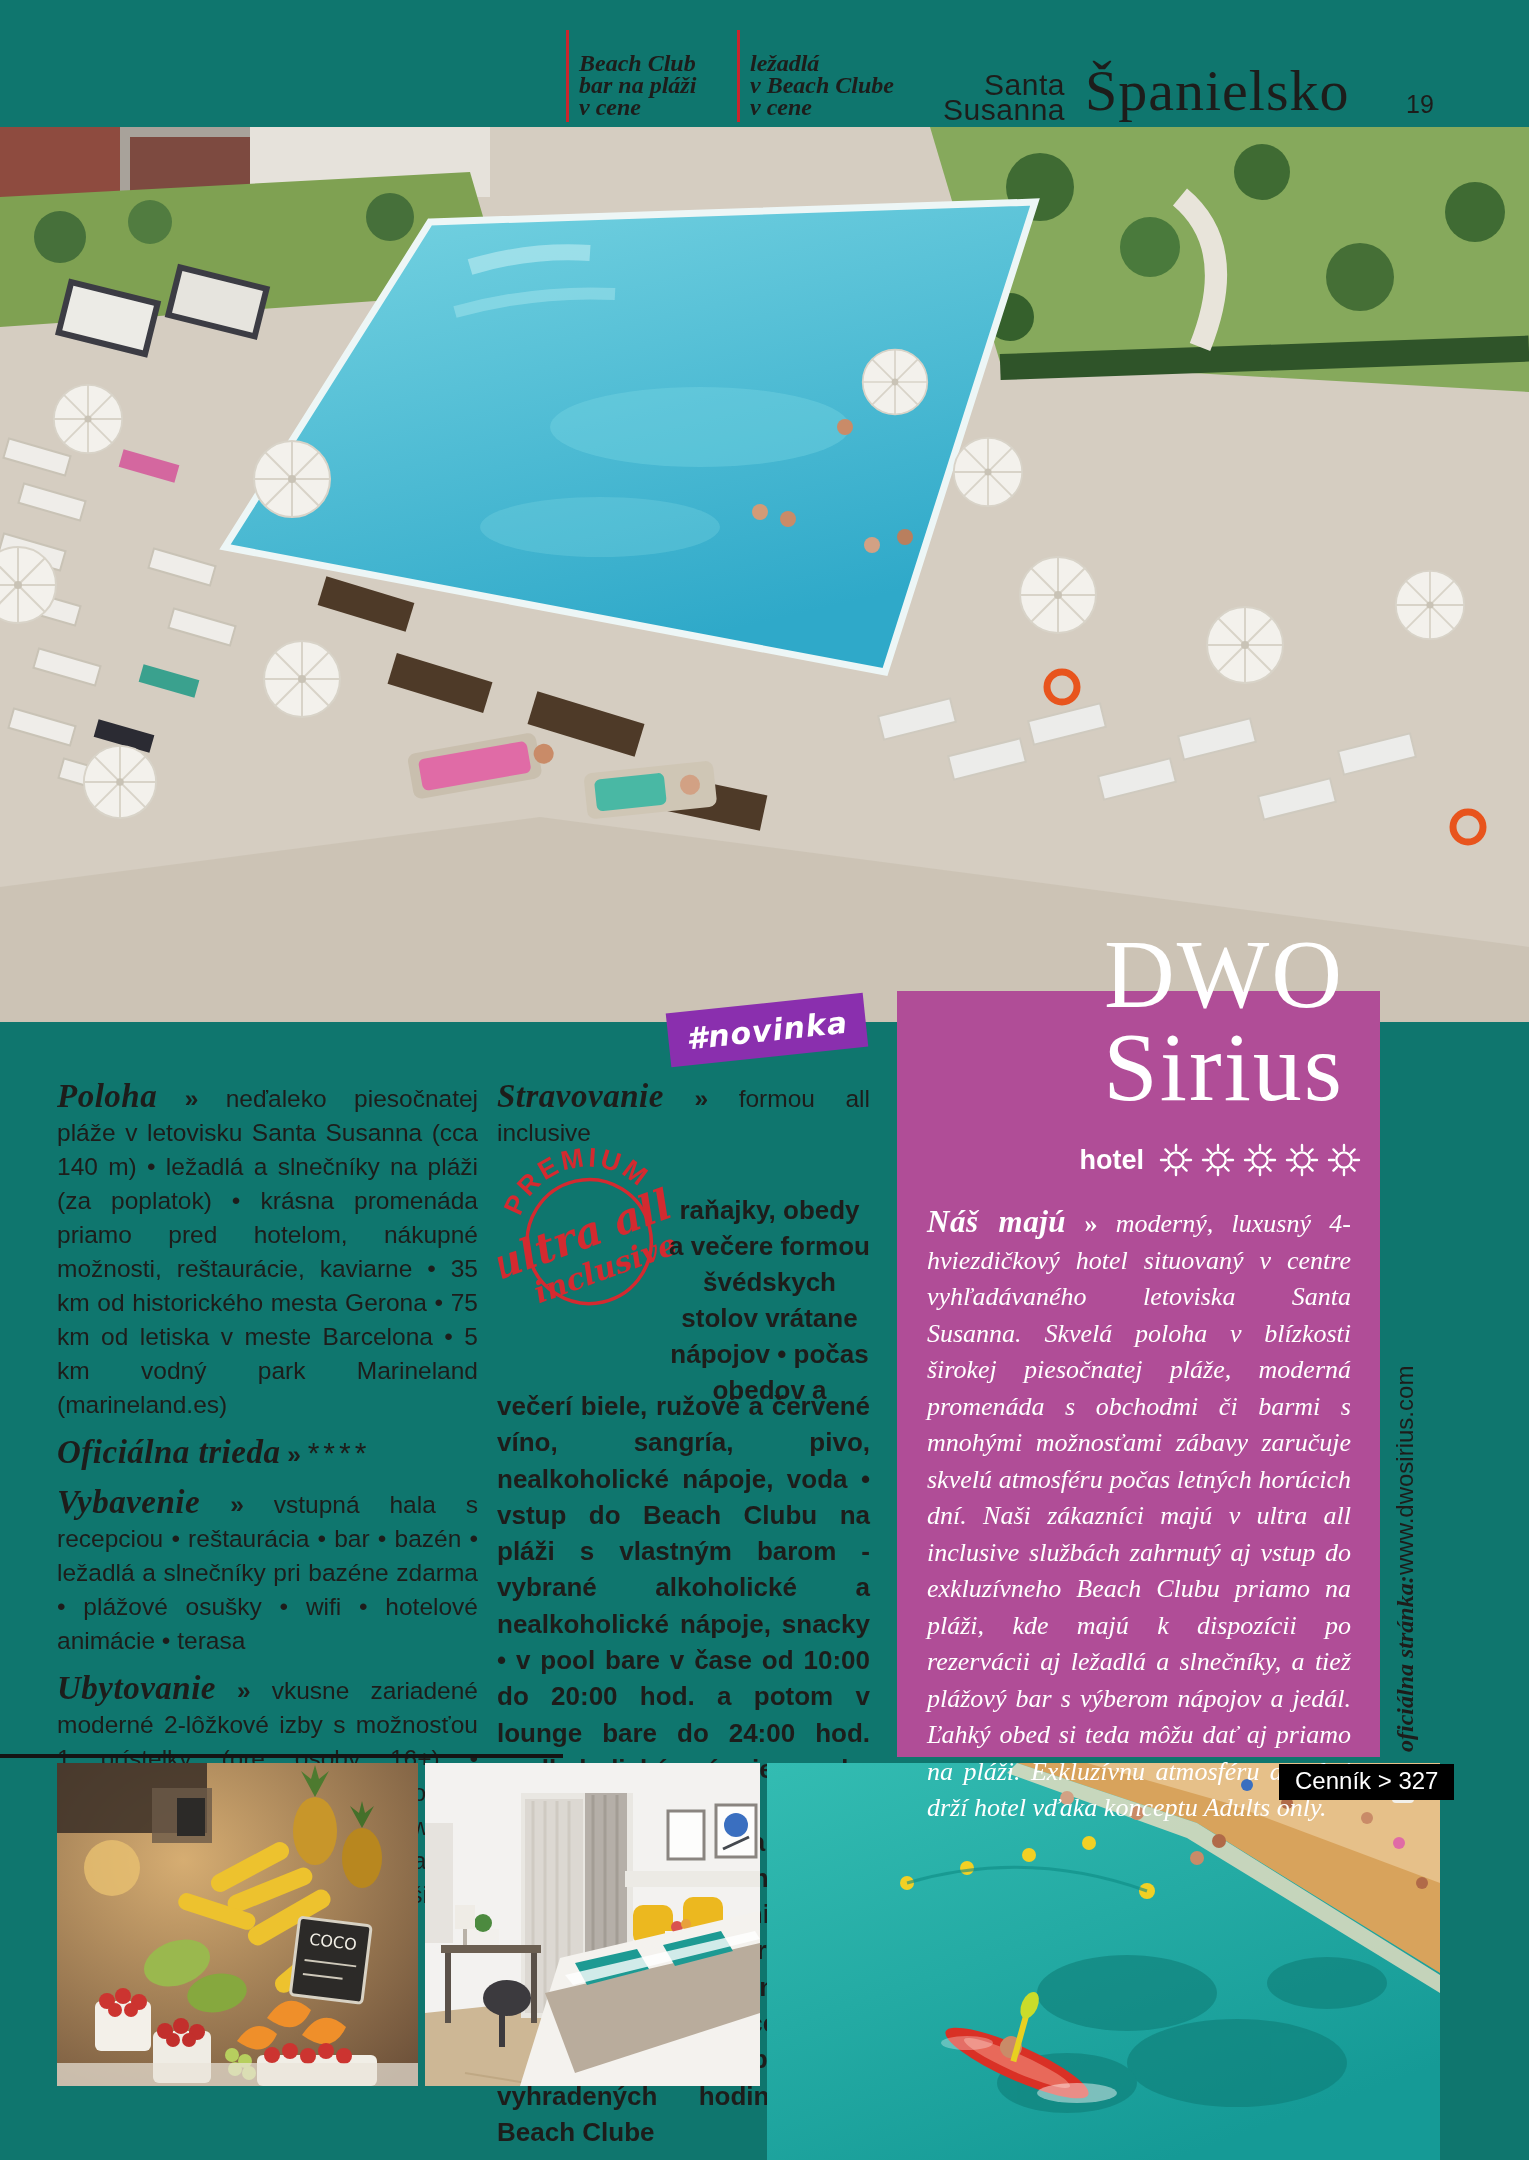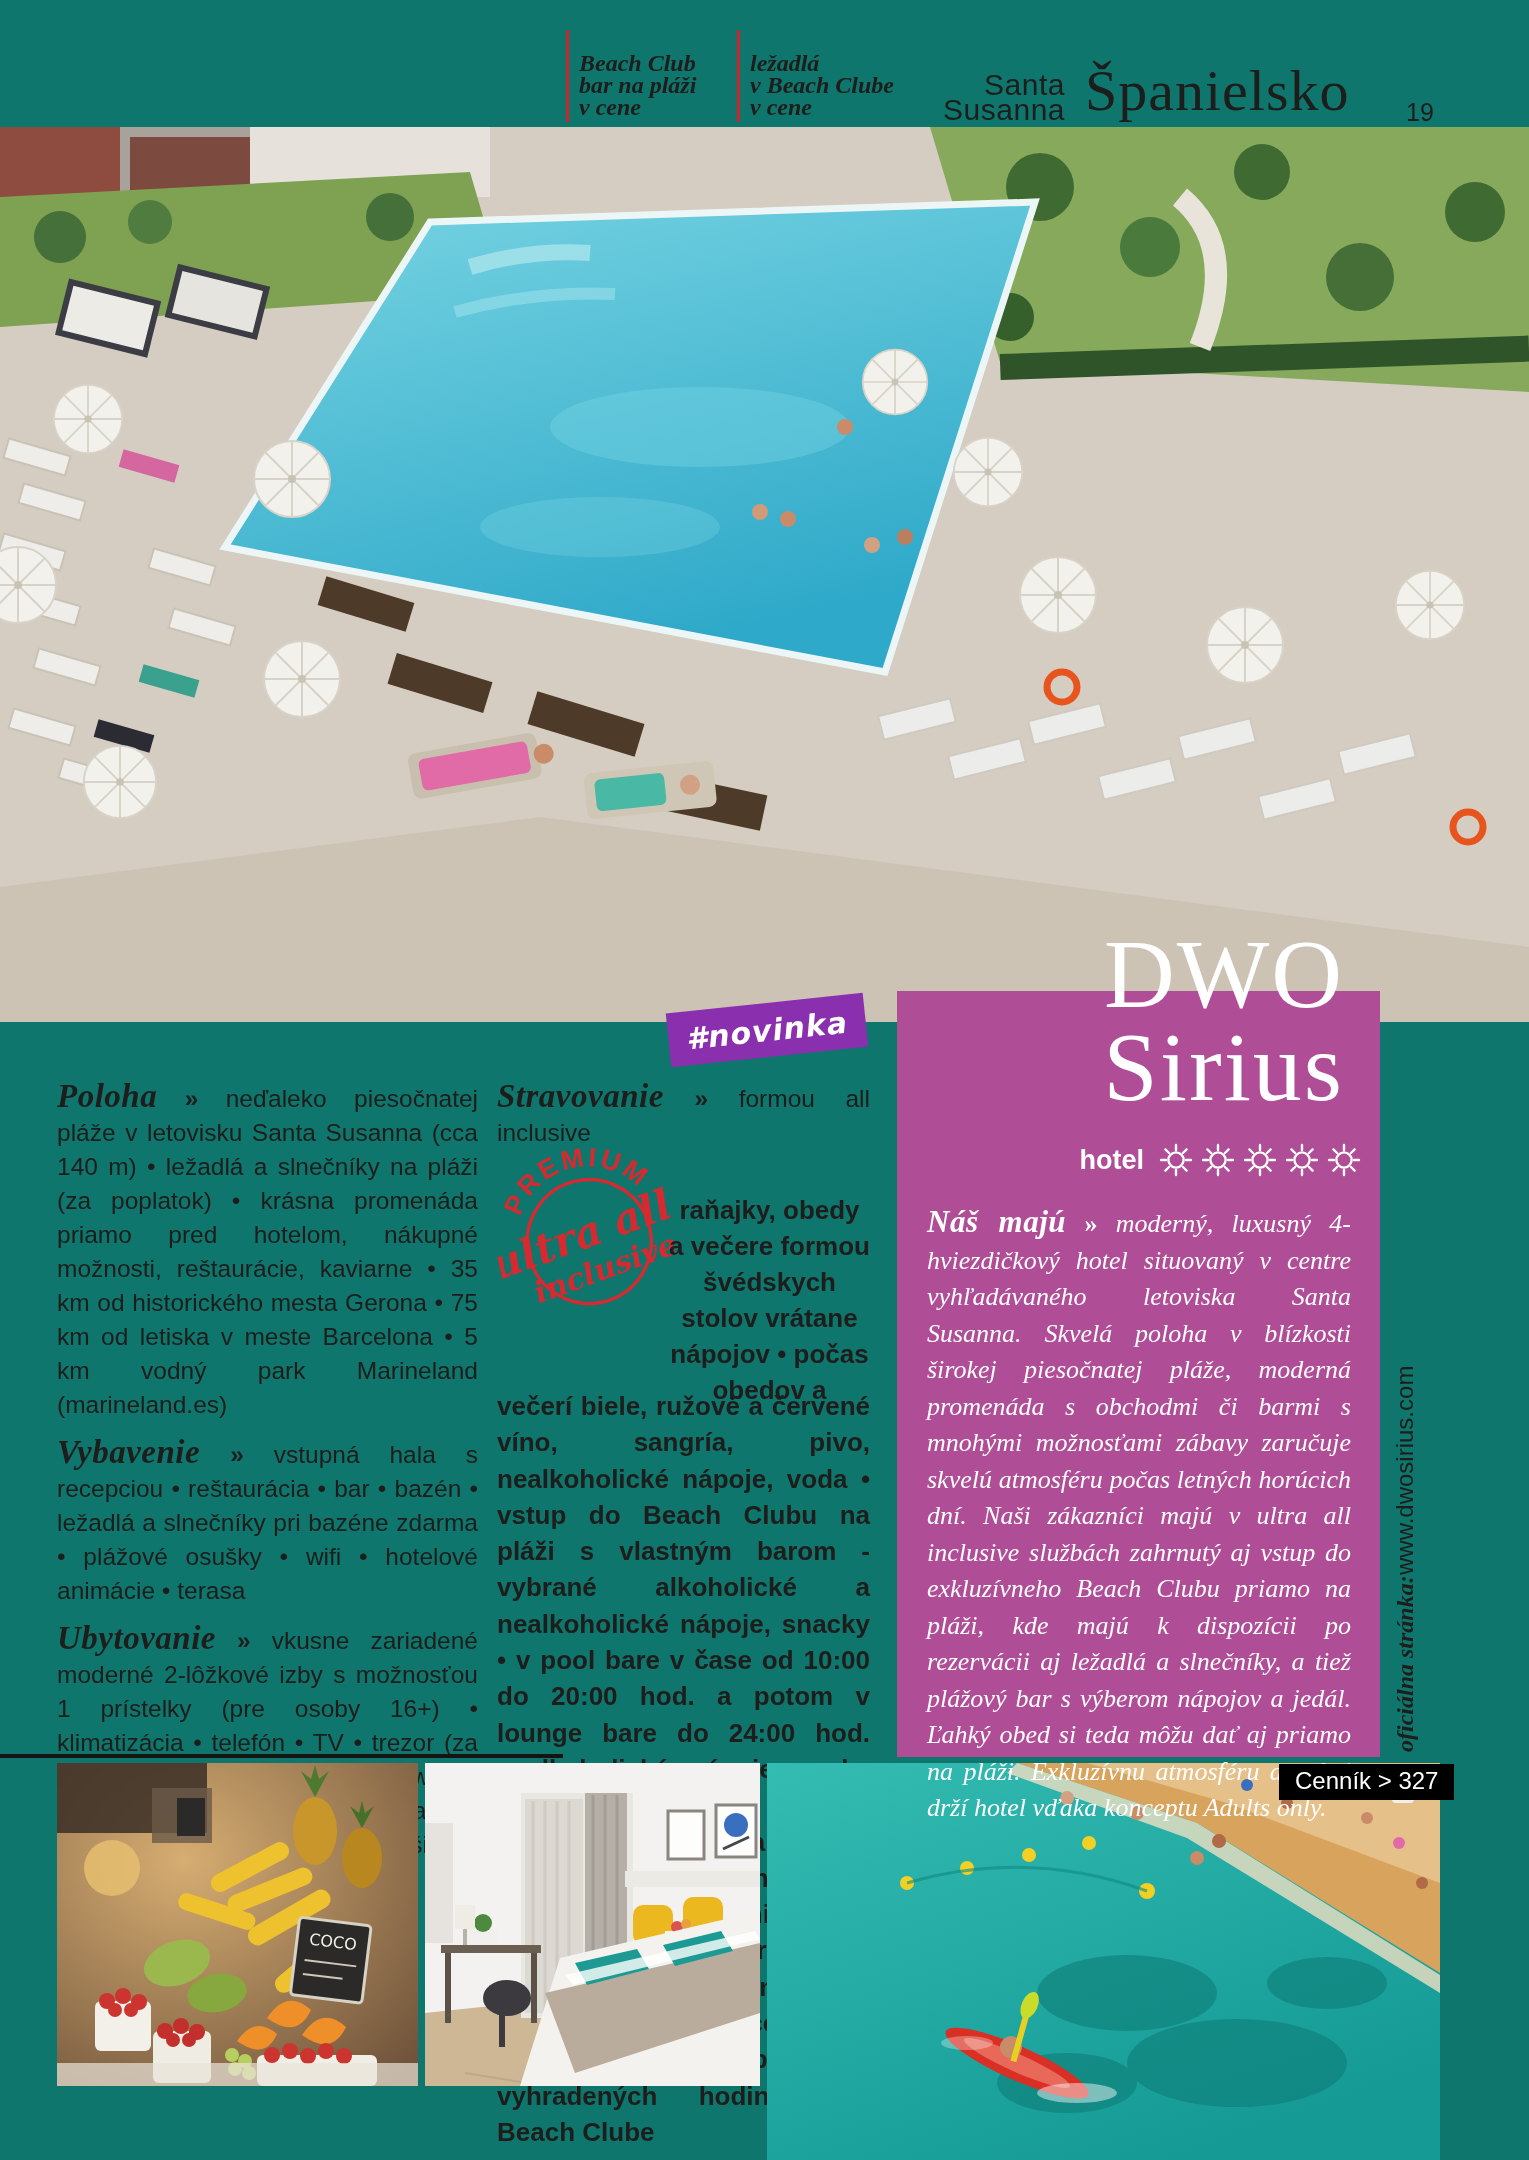--- a/index.html
+++ b/index.html
@@ -12,7 +12,7 @@
   .resort{position:absolute;top:72px;width:160px;text-align:right;
           font:400 30px/25px "Liberation Sans",sans-serif;letter-spacing:.5px;}
   .country{position:absolute;top:62px;font:400 58px/58px "Liberation Serif",serif;letter-spacing:1px;}
-  .pageno{position:absolute;top:90px;font:400 25px "Liberation Sans",sans-serif;margin-top:8px;}
+  .pageno{position:absolute;top:90px;font:400 25px "Liberation Sans",sans-serif;}
 
   
   .photo{position:absolute;overflow:hidden;}

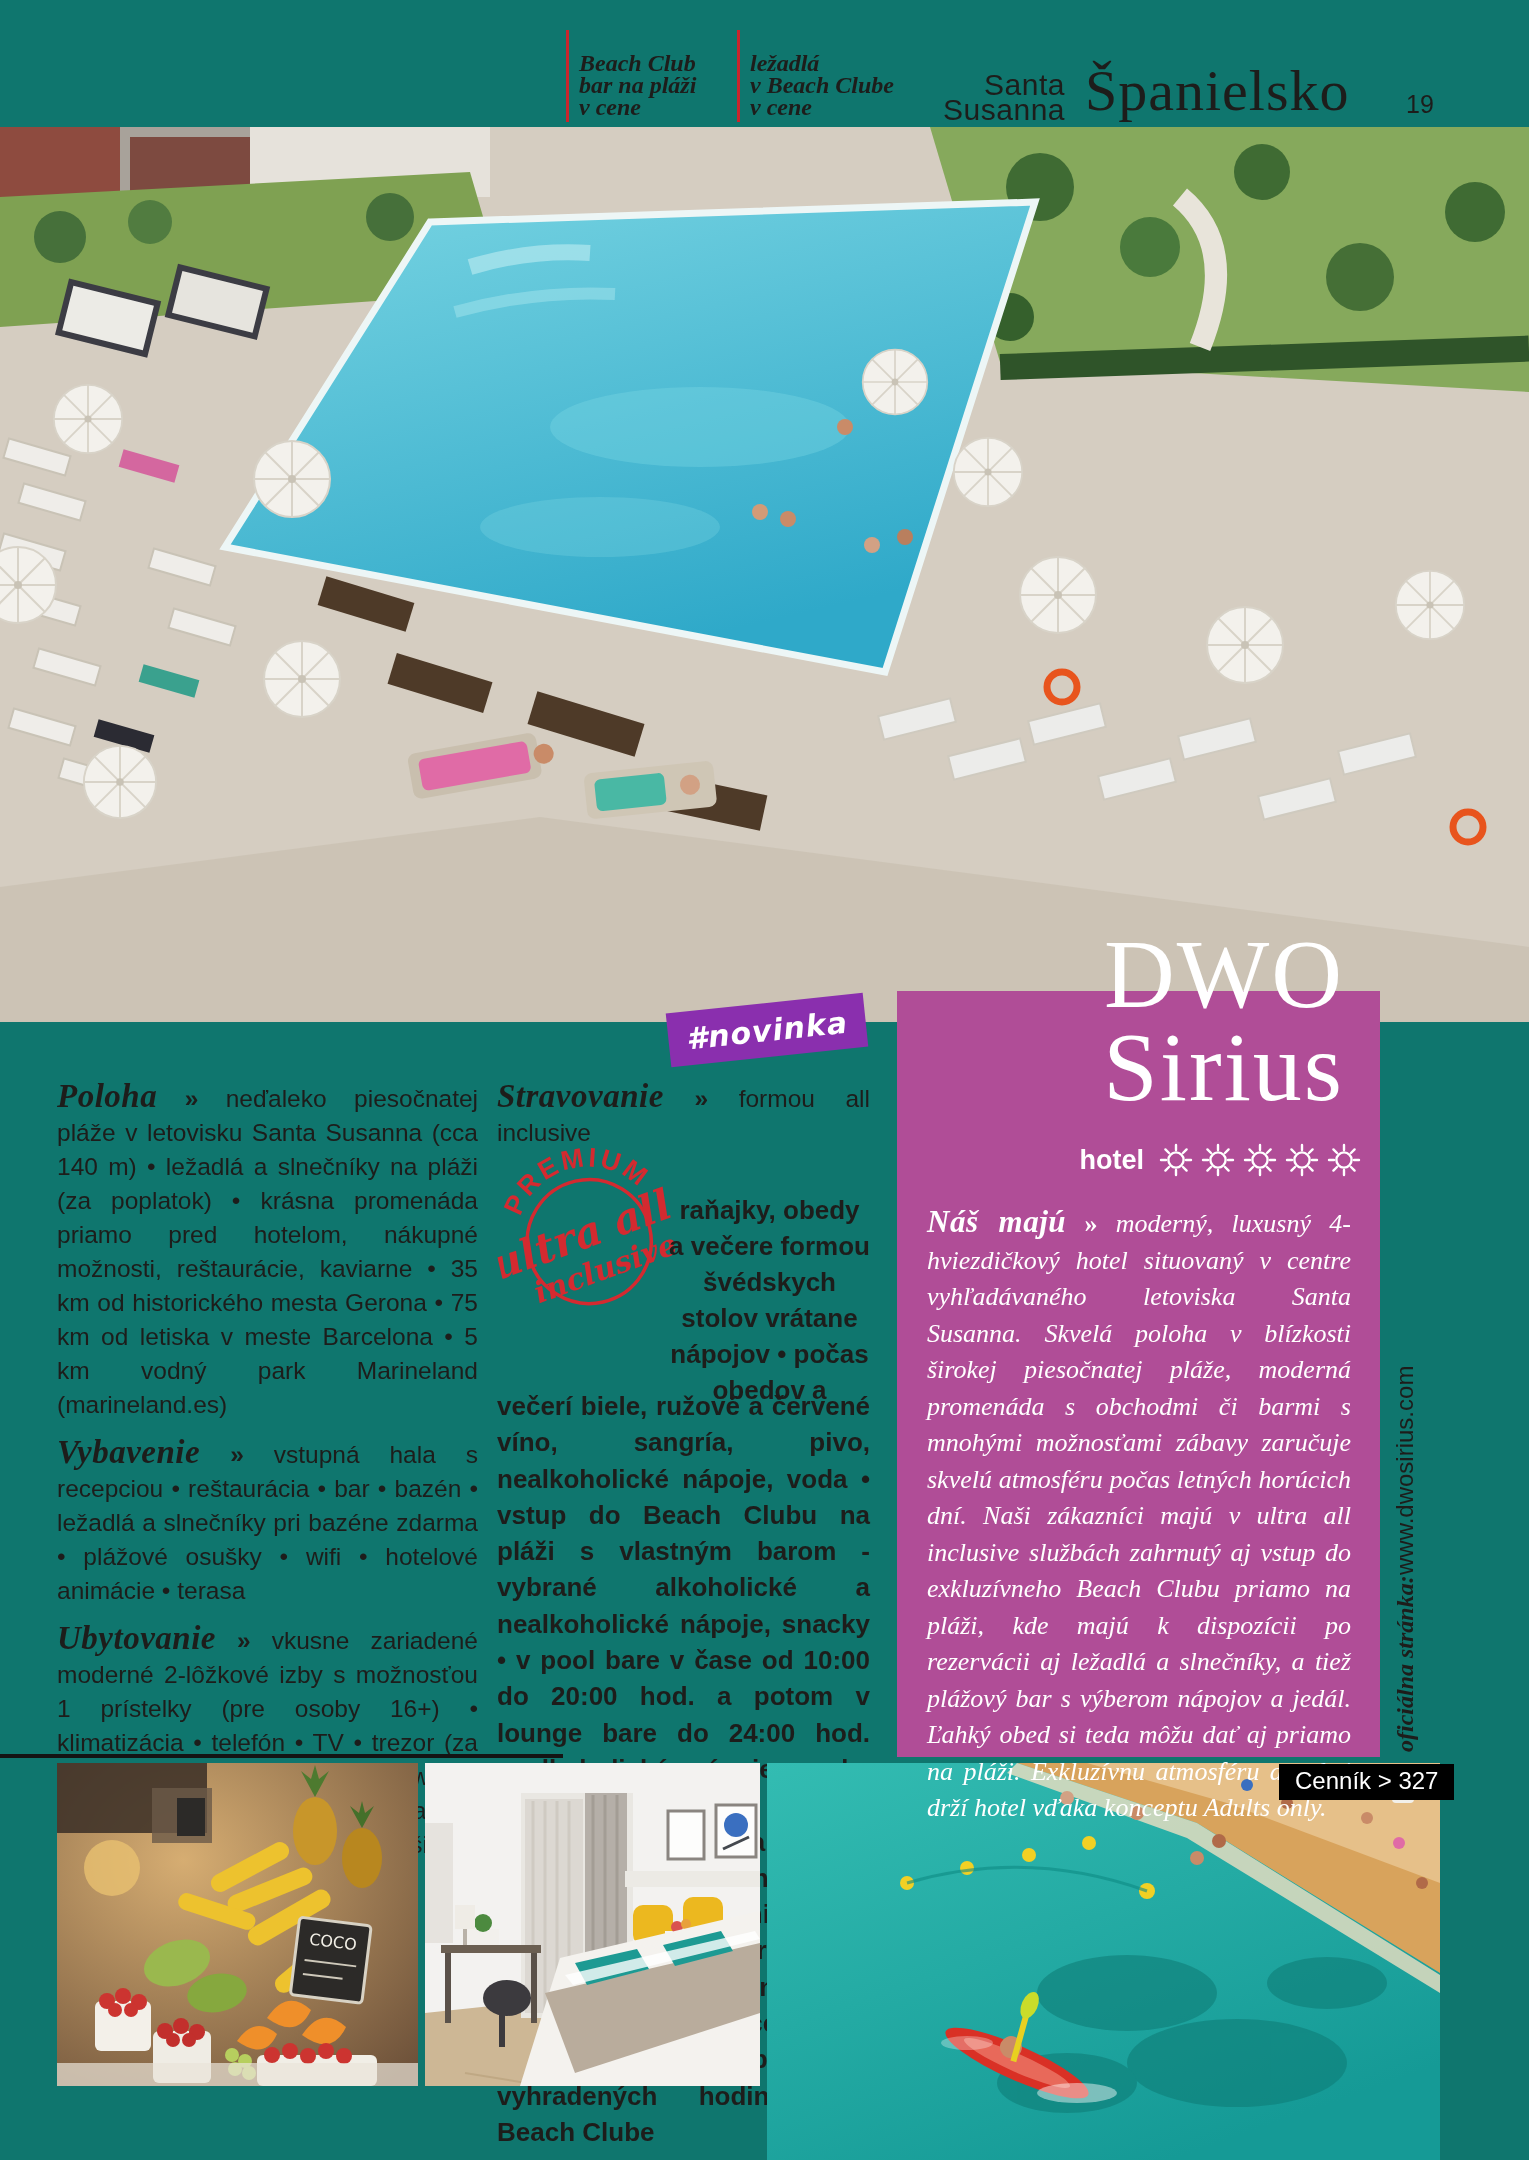--- a/index.html
+++ b/index.html
@@ -271,6 +271,9 @@
       <span class="marker">»</span>
       <span>neďaleko piesočnatej pláže v letovisku Santa Susanna (cca 140 m) • ležadlá a slnečníky na pláži (za poplatok) • krásna promenáda priamo pred hotelom, nákupné možnosti, reštaurácie, kaviarne • 35 km od historického mesta Gerona • 75 km od letiska v meste Barcelona • 5 km vodný park Marineland (marineland.es)</span></p>
 
+    <p class="sec"><span class="sec-title">Oficiálna trieda</span>
+      <span class="marker">»</span>
+      <span class="stars">****</span></p>
 
     <p class="sec"><span class="sec-title">Vybavenie</span>
       <span class="marker">»</span>

